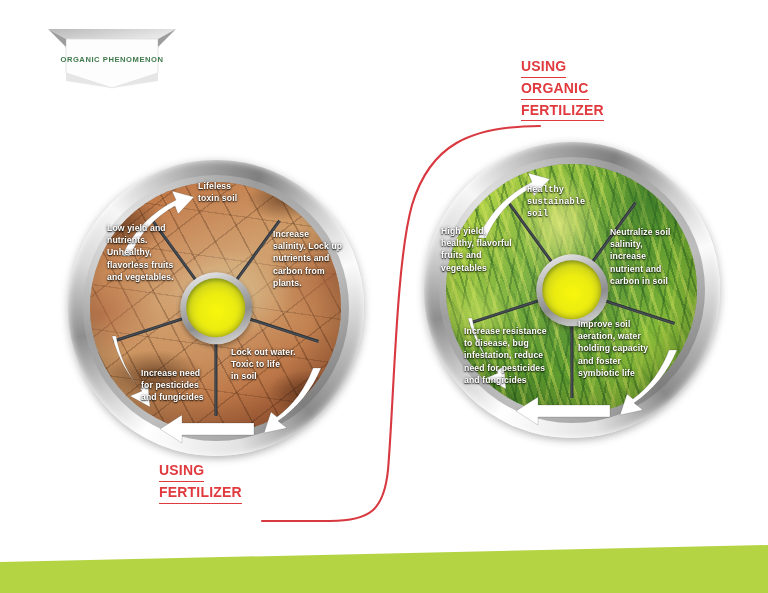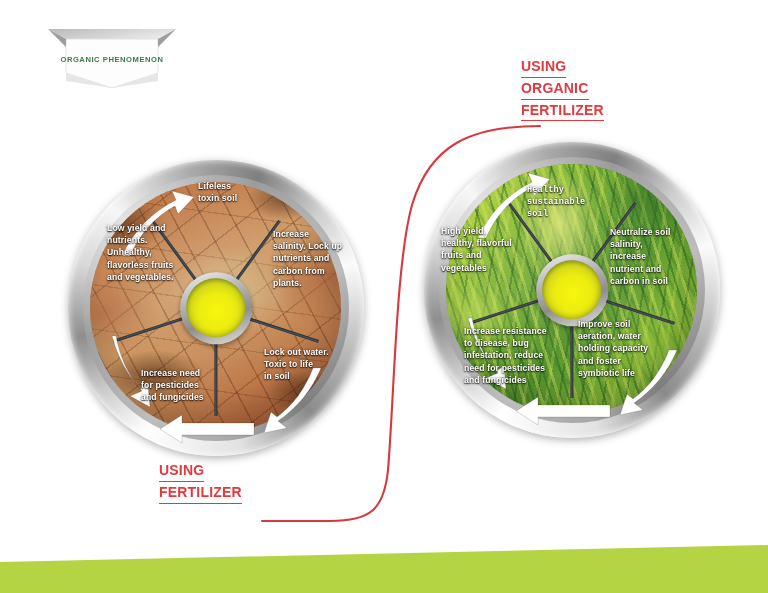--- a/index.html
+++ b/index.html
@@ -211,7 +211,7 @@
   
   #l-lbl-top      { left: 198px; top: 180px; width: 74px; }
   #l-lbl-right    { left: 273px; top: 228px; width: 82px; }
-  #l-lbl-botright { left: 264px; top: 346px; width: 74px; }
+  #l-lbl-botright { left: 231px; top: 346px; width: 74px; }
   #l-lbl-botleft  { left: 141px; top: 346px; width: 86px; margin-top: 21px; }
   #l-lbl-left     { left: 107px; top: 222px; width: 88px; }
 

